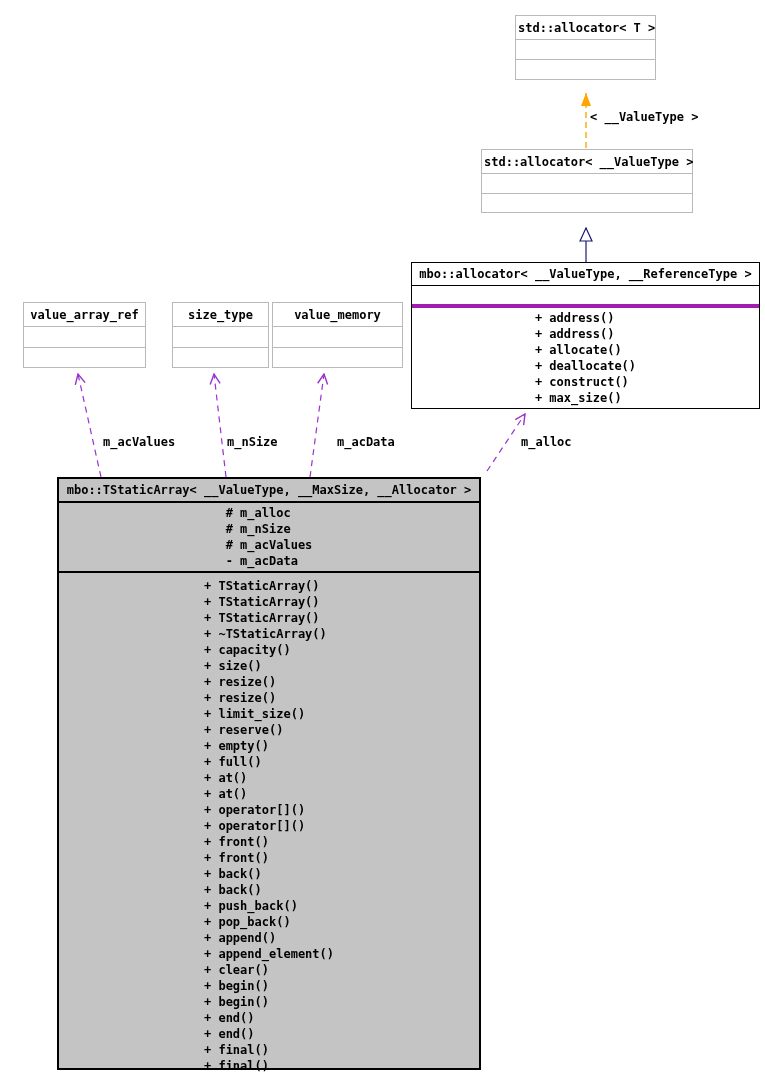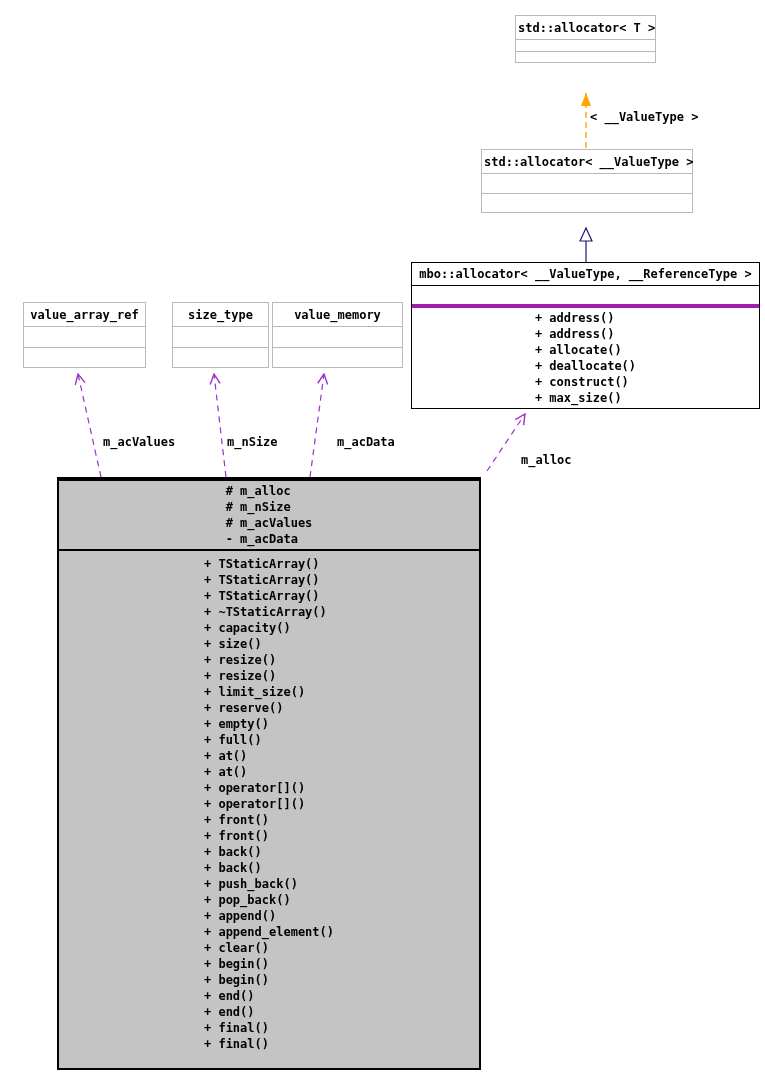--- a/index.html
+++ b/index.html
@@ -63,7 +63,7 @@
   #box-mbo-allocator .empty-attrs { border-top: 1px solid #000; height: 21px; }
   #box-mbo-allocator .methods { border-top: 4px solid #a21caf; }
   
-  #box-std-allocator-t { left: 515px; top: 15px; width: 141px; height: 48px; }
+  #box-std-allocator-t { left: 515px; top: 15px; width: 141px; height: 65px; }
   
   #box-std-allocator-vt { left: 481px; top: 149px; width: 212px; height: 64px; }
   

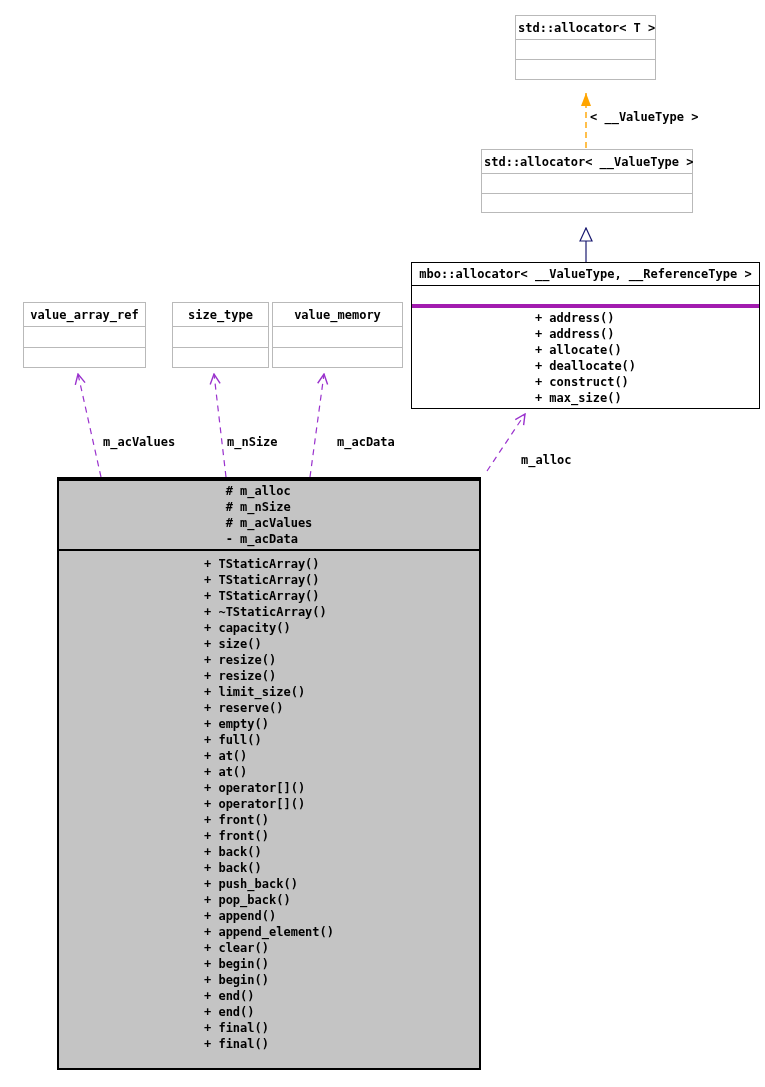--- a/index.html
+++ b/index.html
@@ -89,7 +89,7 @@
   #lbl-m-acvalues { left: 103px; top: 436px; text-align: right; }
   #lbl-m-nsize    { left: 227px; top: 436px; }
   #lbl-m-acdata   { left: 337px; top: 436px; }
-  #lbl-m-alloc    { left: 521px; top: 454px; }
+  #lbl-m-alloc    { left: 521px; top: 436px; }
 </style>
 </head>
 <body>

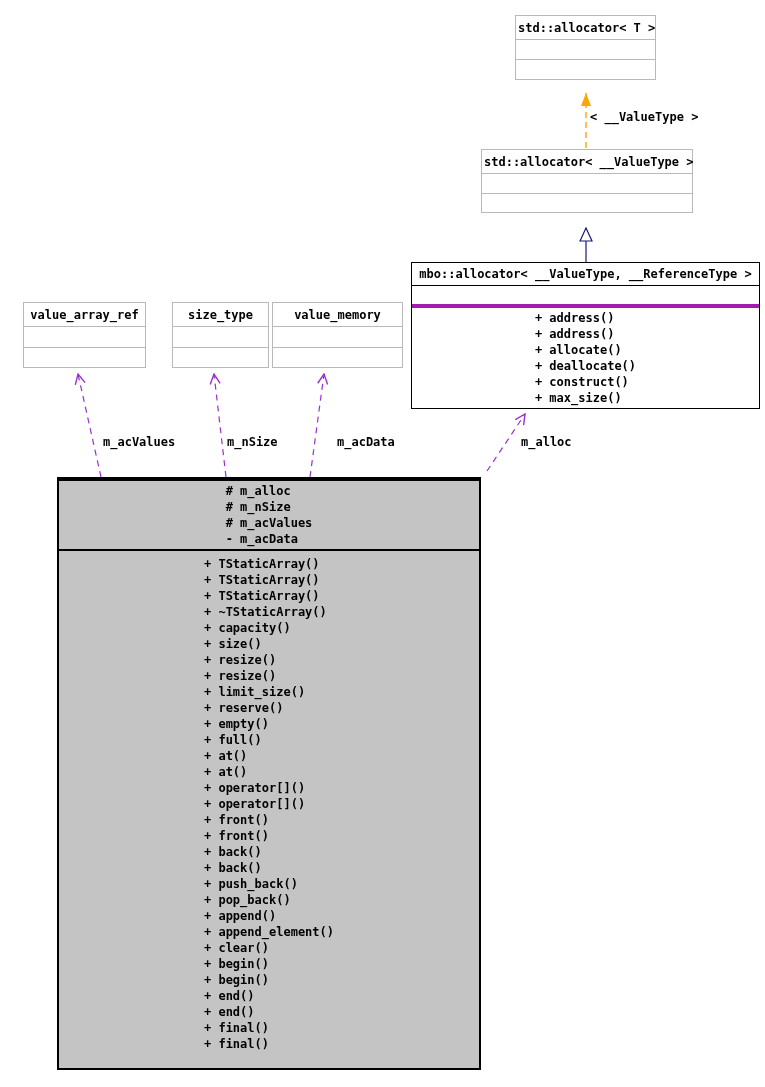--- a/index.html
+++ b/index.html
@@ -179,6 +179,7 @@
   <div class="edge-label" id="lbl-m-alloc">m_alloc</div>
 
   <div class="uml-box linked" id="box-main">
+    <div class="title">mbo::TStaticArray&lt; __ValueType, __MaxSize, __Allocator &gt;</div>
     <div class="compartment attrs">
       <div class="block">
         

